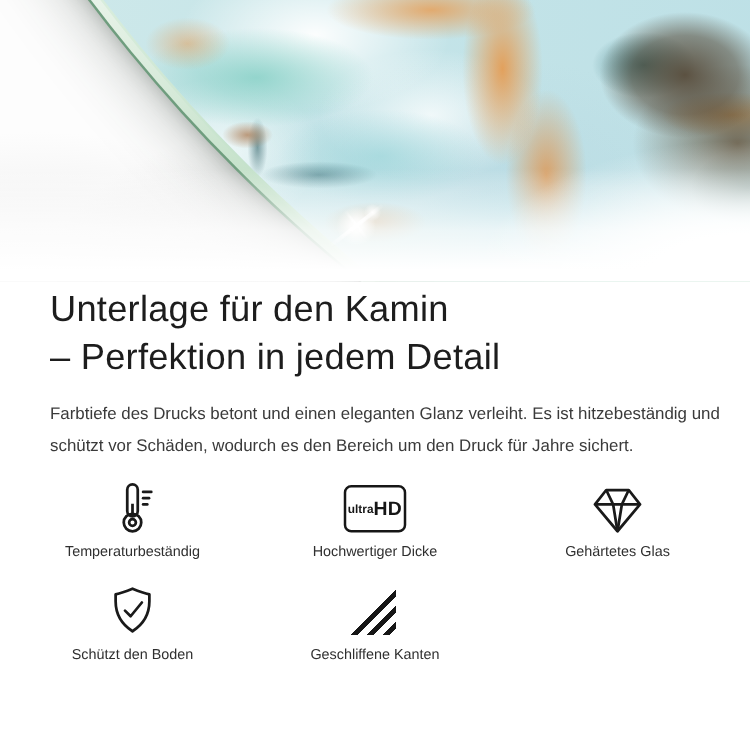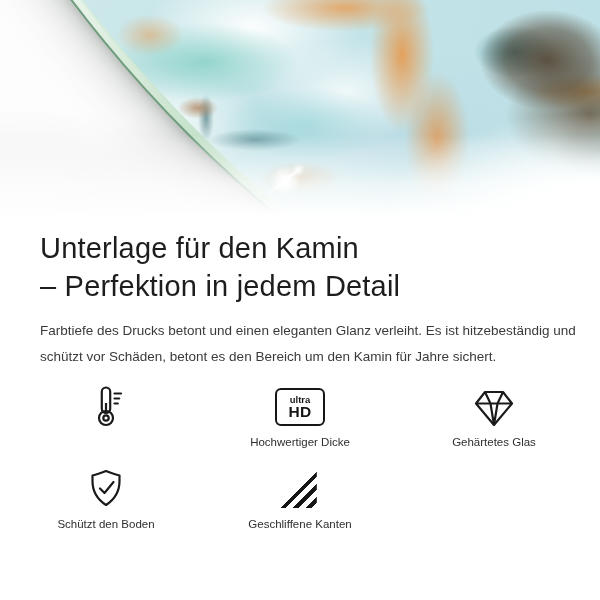--- a/index.html
+++ b/index.html
@@ -118,7 +118,7 @@
     </h1>
     <div class="desc">
       <div>Farbtiefe des Drucks betont und einen eleganten Glanz verleiht. Es ist hitzebeständig und</div>
-      <div>schützt vor Schäden, betont es den Bereich um den Kamin für Jahre sichert.</div>
+      <div>schützt vor Schäden, wodurch es den Bereich um den Druck für Jahre sichert.</div>
     </div>
   </section>
 

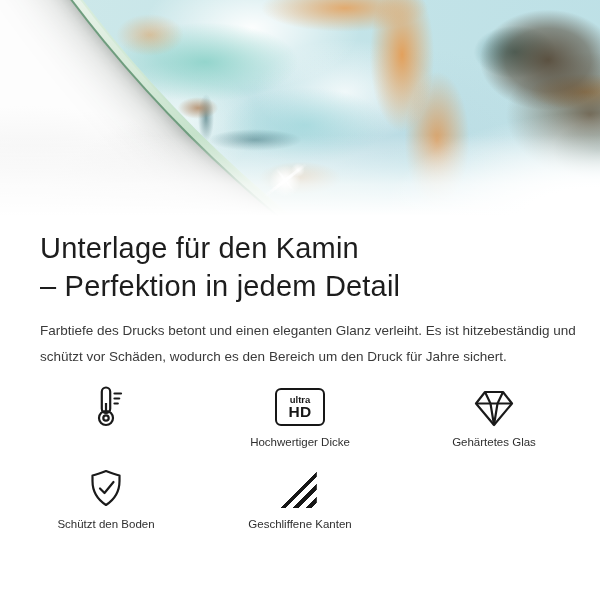--- a/index.html
+++ b/index.html
@@ -79,7 +79,7 @@
   .icon-stroke{stroke:#1a1a1a;fill:none;stroke-width:2.2;}
   
   .uhd{width:50px;height:38px;border:2.5px solid #161616;border-radius:6px;box-sizing:border-box;
-    display:flex;flex-direction:column;align-items:center;justify-content:center;color:#161616;}
+    display:flex;flex-direction:row;align-items:center;justify-content:center;color:#161616;}
   .uhd .uhd-top{font-size:9.5px;font-weight:700;line-height:9px;}
   .uhd .uhd-bottom{font-size:15.5px;font-weight:700;line-height:15px;letter-spacing:0.3px;text-align:right;}
   

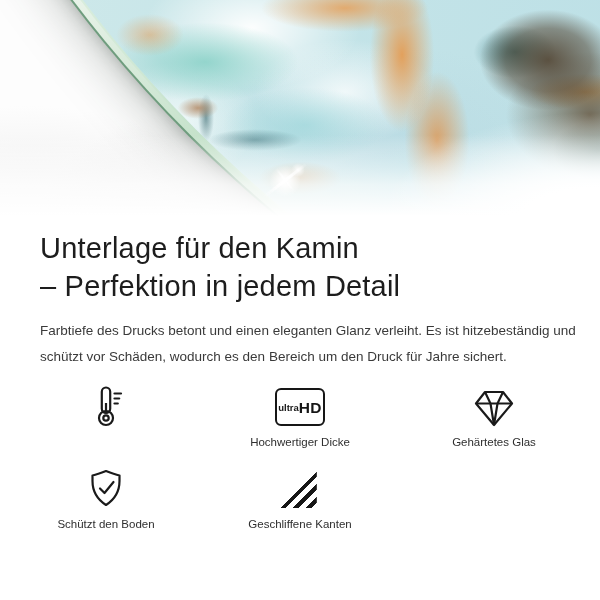--- a/index.html
+++ b/index.html
@@ -136,6 +136,7 @@
           <path class="icon-stroke" d="M30.5 19.5 H33.8" stroke-linecap="round"></path>
         </svg>
       </div>
+      <div class="feature-label">Temperaturbeständig</div>
     </div>
 
     <div class="feature">

